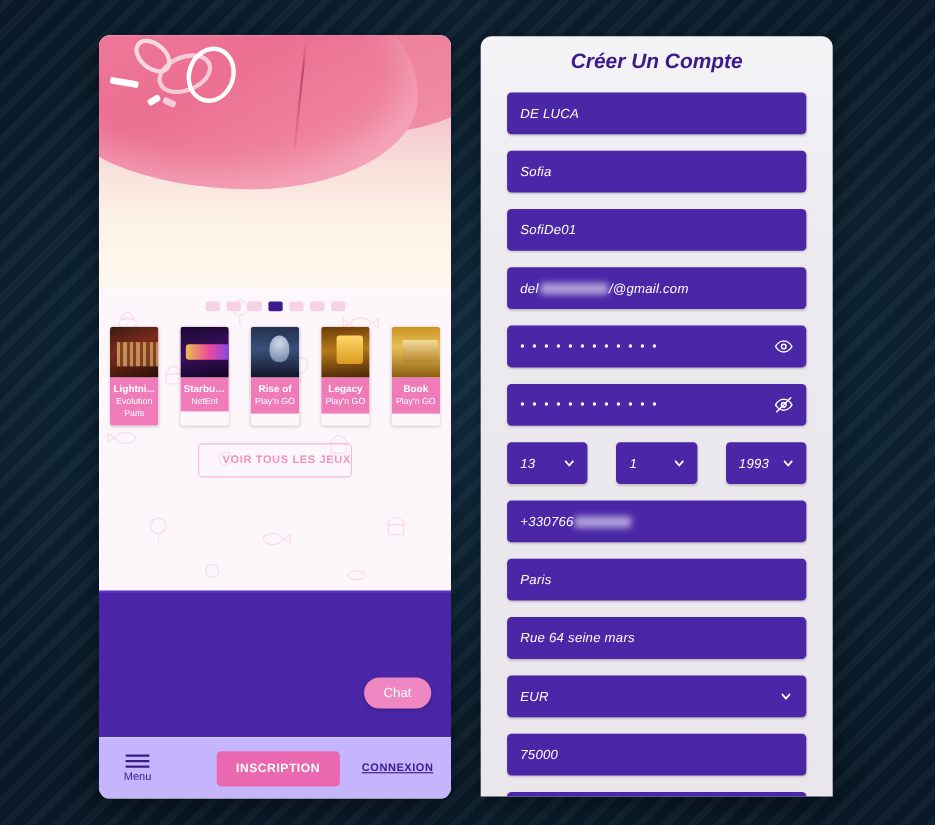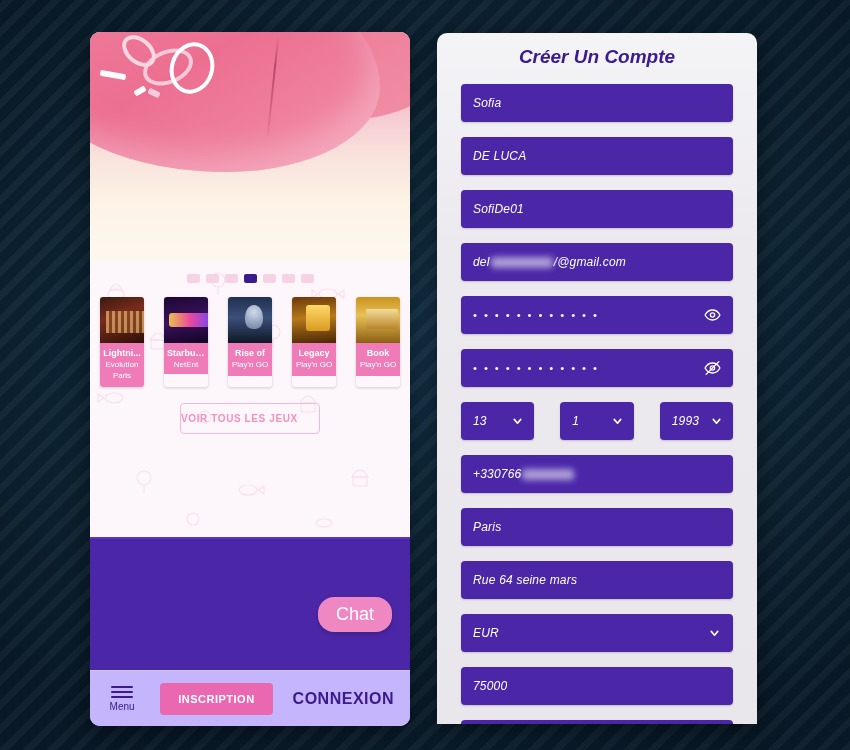--- a/index.html
+++ b/index.html
@@ -561,11 +561,11 @@
   <div id="signup-title">Créer Un Compte</div>
 
   <div class="field">
+    <span class="field-value">DE LUCA</span>
+  </div>
+
+  <div class="field">
     <span class="field-value">Sofia</span>
-  </div>
-
-  <div class="field">
-    <span class="field-value">DE LUCA</span>
   </div>
 
   <div class="field">

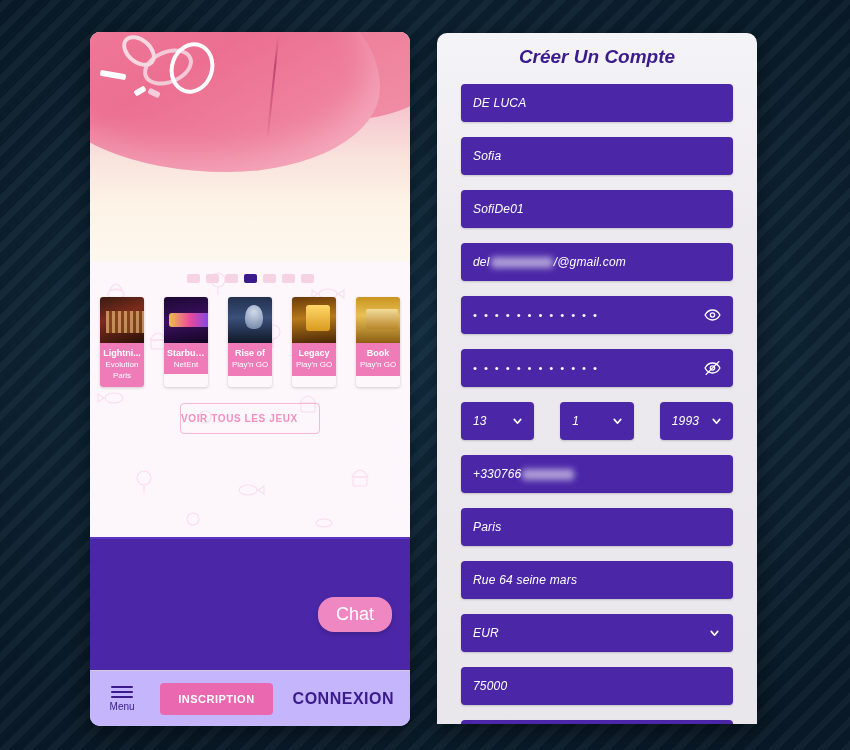--- a/index.html
+++ b/index.html
@@ -234,7 +234,7 @@
     margin: 16px auto 0;
     width: 140px;
     padding: 9px 0;
-    text-align: left;
+    text-align: right;
     font-size: 10px;
     font-weight: bold;
     letter-spacing: 0.6px;

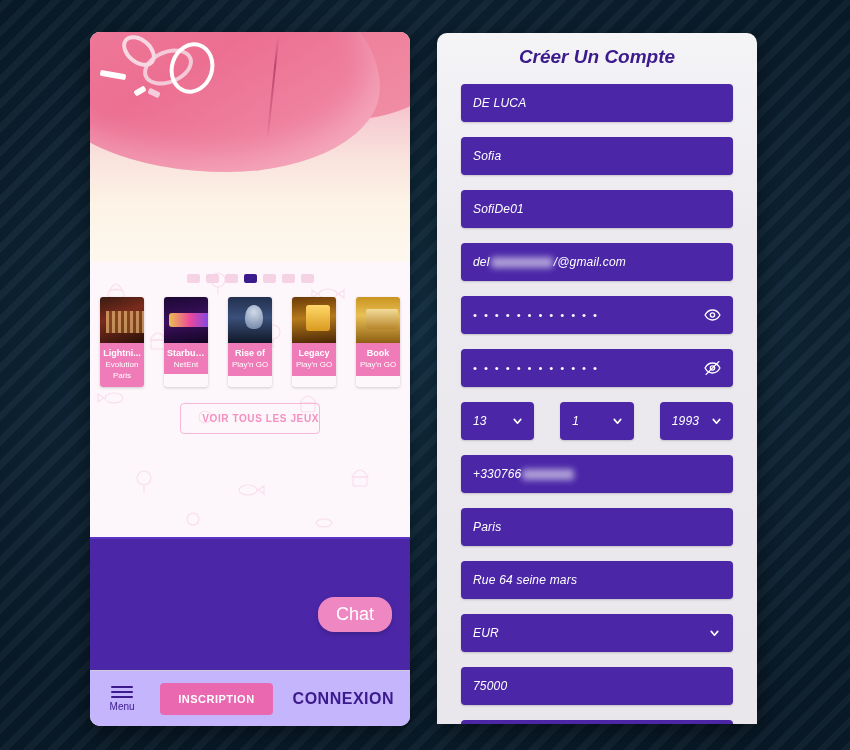--- a/index.html
+++ b/index.html
@@ -255,12 +255,12 @@
   #chat-button {
     position: absolute;
     right: 18px;
-    bottom: 38px;
+    bottom: 26px;
     padding: 7px 18px;
     border-radius: 16px;
     background: #ef87c3;
     color: #ffffff;
-    font-size: 18px;
+    font-size: 12px;
     cursor: pointer;
     box-shadow: 0 2px 5px rgba(0,0,0,0.2);
   }

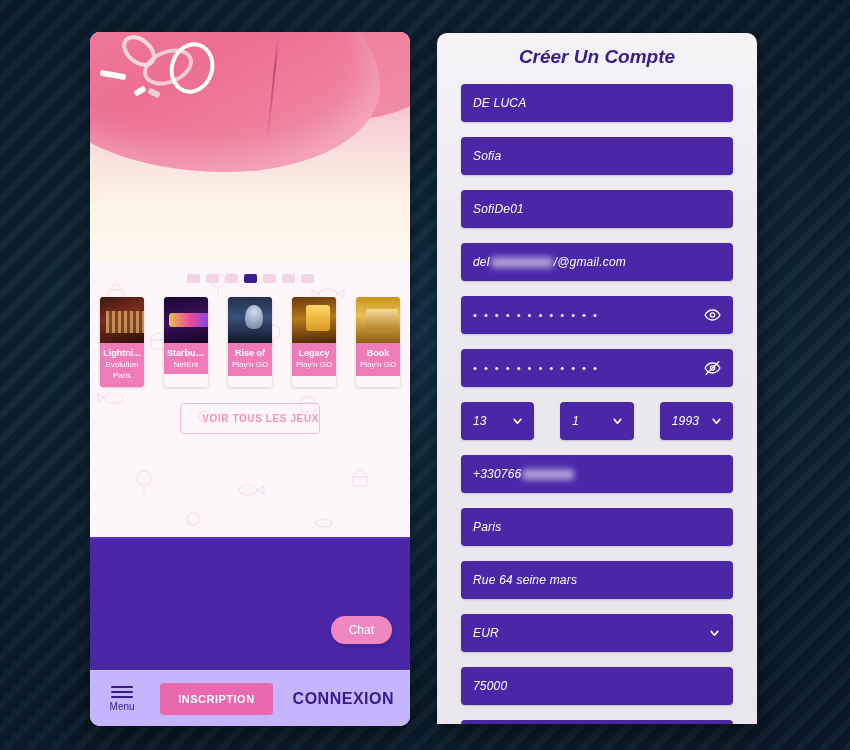--- a/index.html
+++ b/index.html
@@ -304,11 +304,12 @@
   }
   #login-button {
     color: #3b1a8c;
-    font-size: 16px;
+    font-size: 10px;
     font-weight: bold;
     letter-spacing: 0.5px;
     cursor: pointer;
     padding: 6px 2px 6px 10px;
+    text-decoration: underline;
   }
 
   

